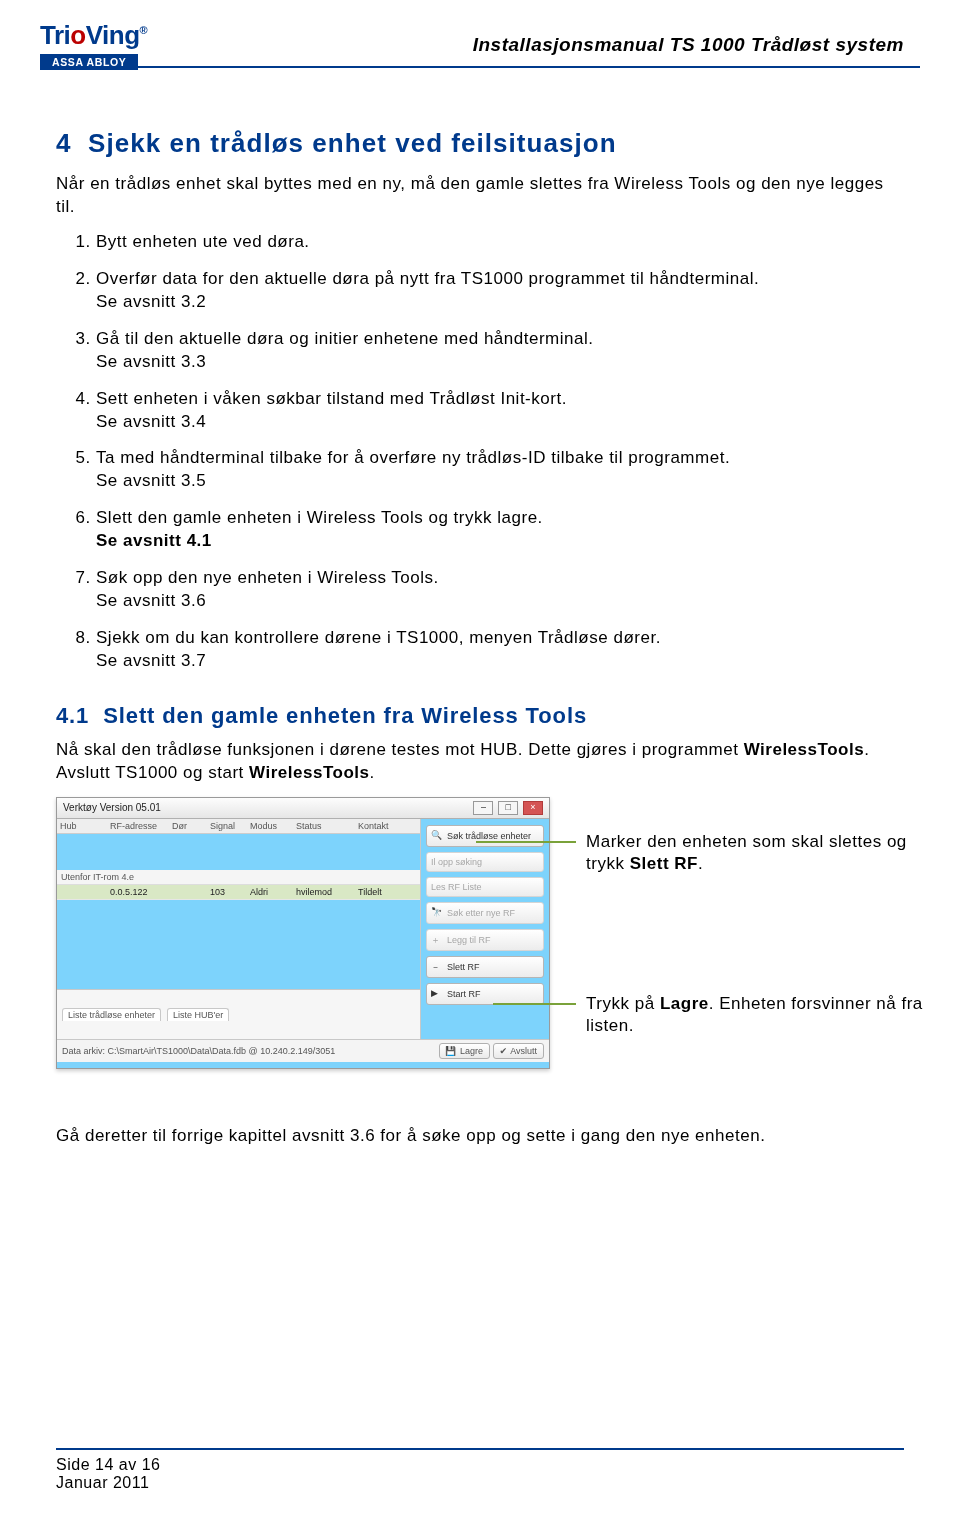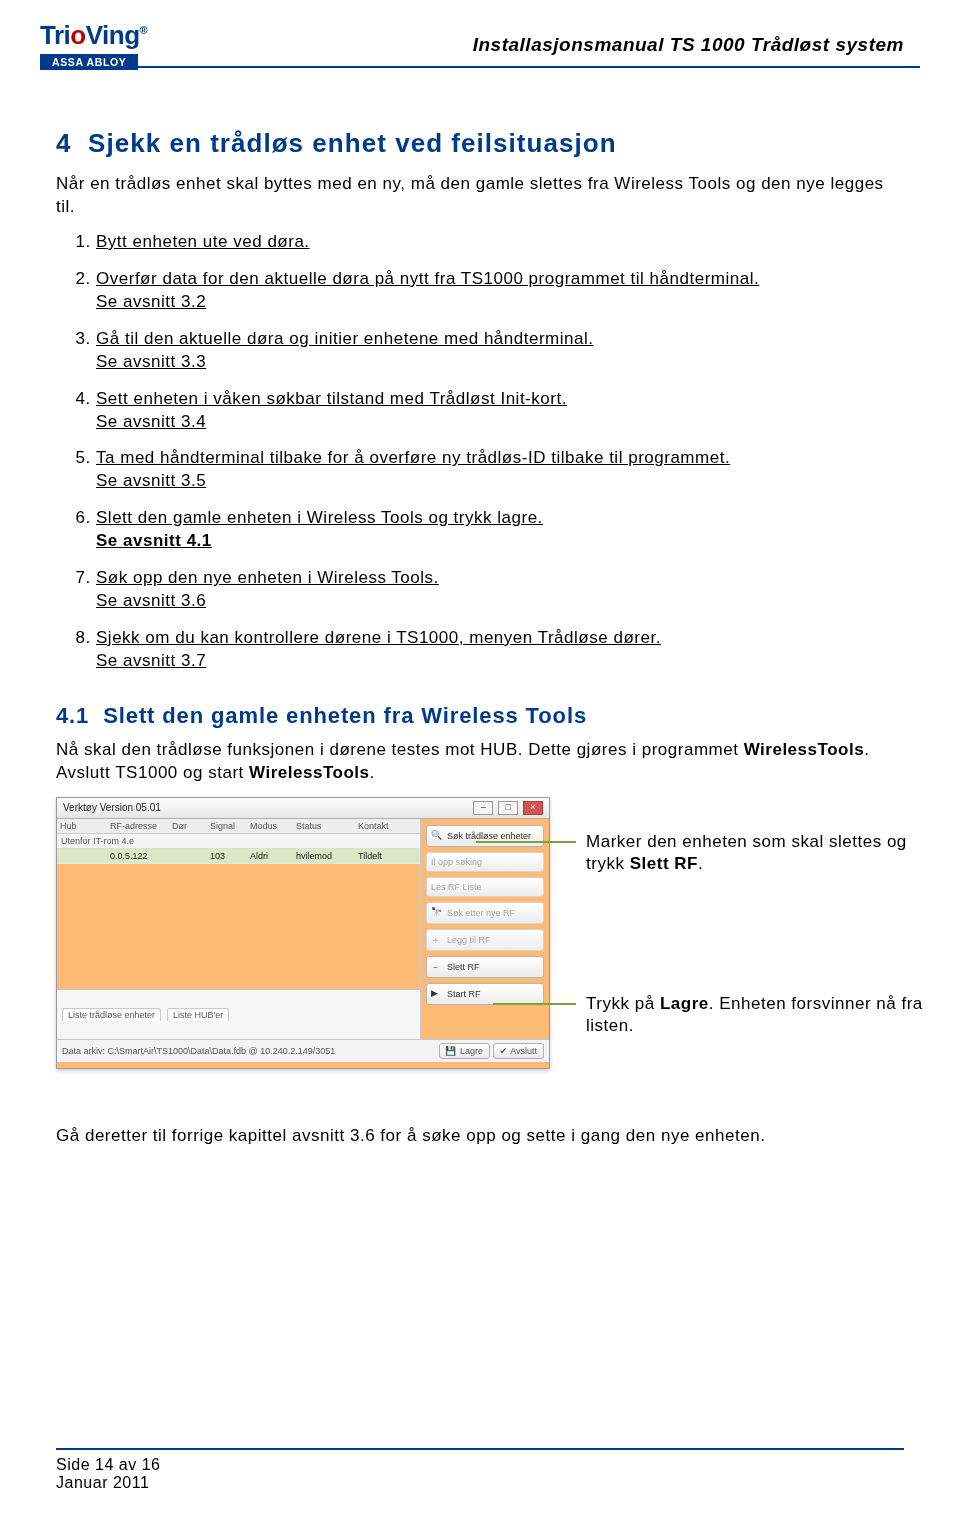--- a/index.html
+++ b/index.html
@@ -94,7 +94,6 @@
   ol.steps {
     margin: 6px 0 0 0;
     padding-left: 40px;
-    text-decoration: underline;
   }
   ol.steps li {
     margin-bottom: 14px;

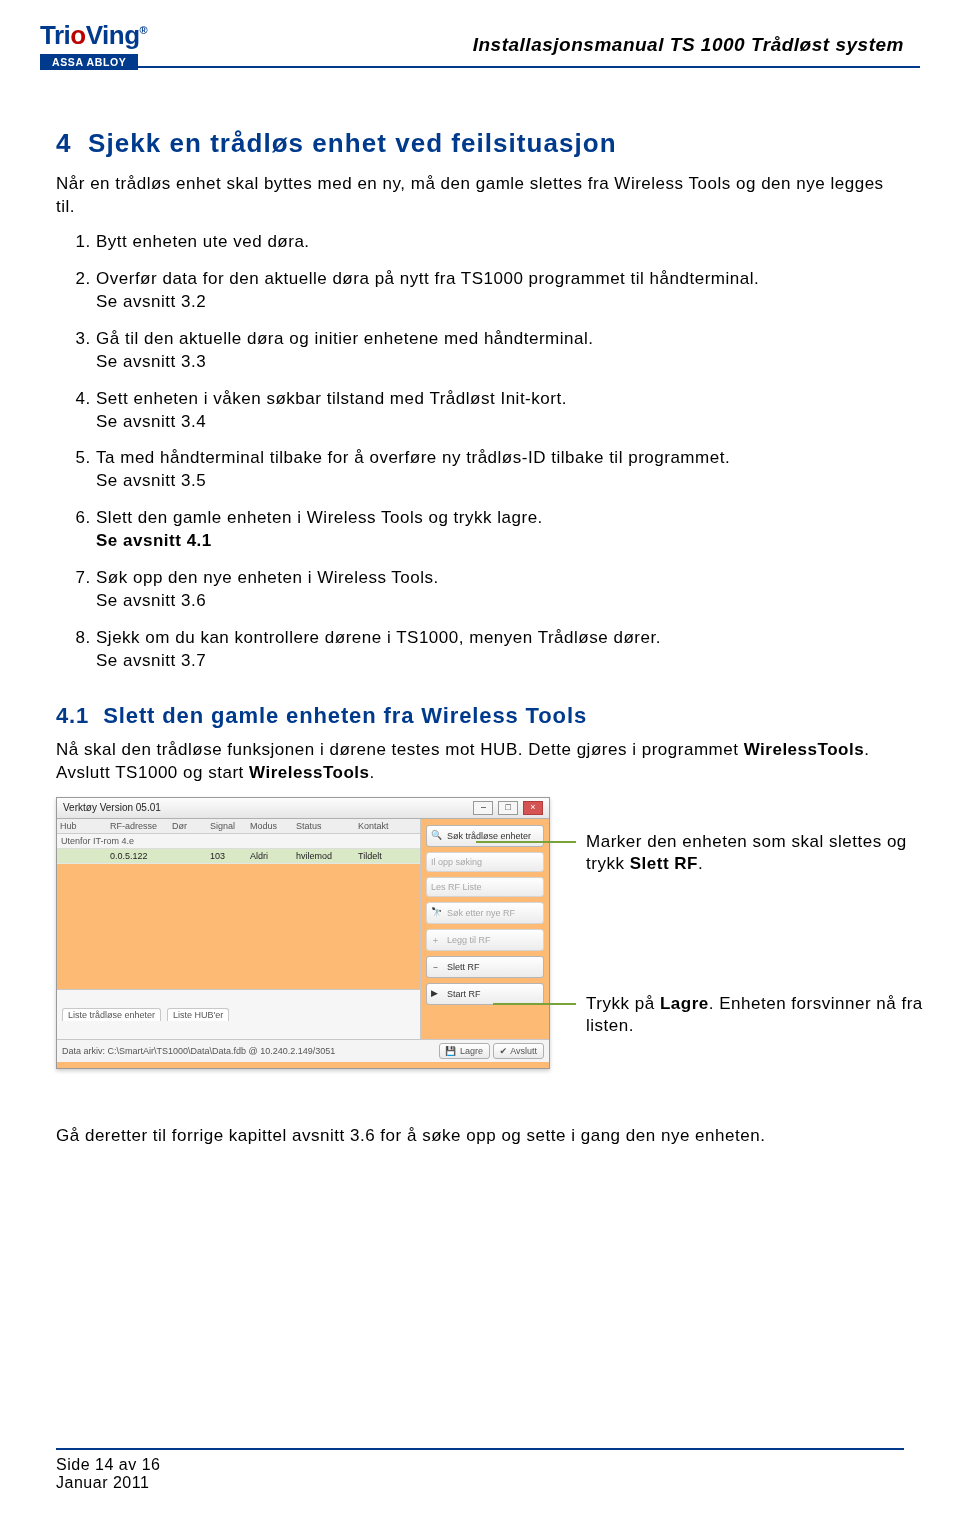--- a/index.html
+++ b/index.html
@@ -130,7 +130,7 @@
     width: 492px;
     height: 270px;
     border: 1px solid #9a9a9a;
-    background: #fdba74;
+    background: #7dd3fc;
     font-size: 10px;
     color: #222;
     box-shadow: 0 2px 4px rgba(0,0,0,.2);

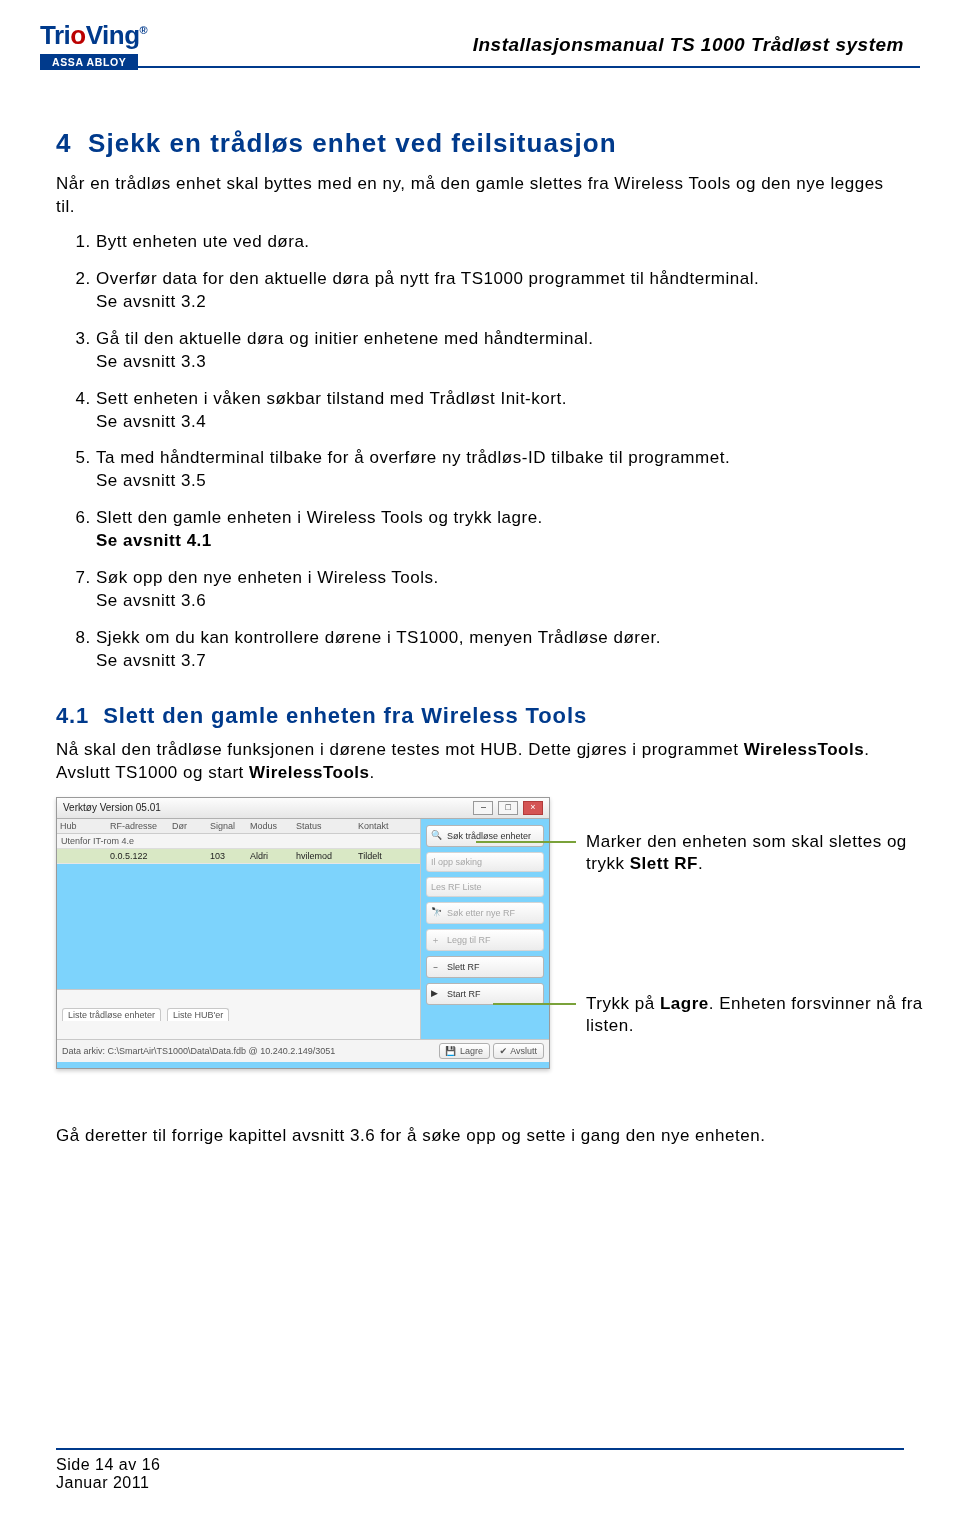--- a/index.html
+++ b/index.html
@@ -173,6 +173,7 @@
     background: #f5f5f5;
     border-bottom: 1px solid #ddd;
     color:#555;
+    margin-top:36px;
   }
   .tbl-row { background: #d9e8c5; border-bottom:1px solid #e6e6e6;}
   .win-right {

